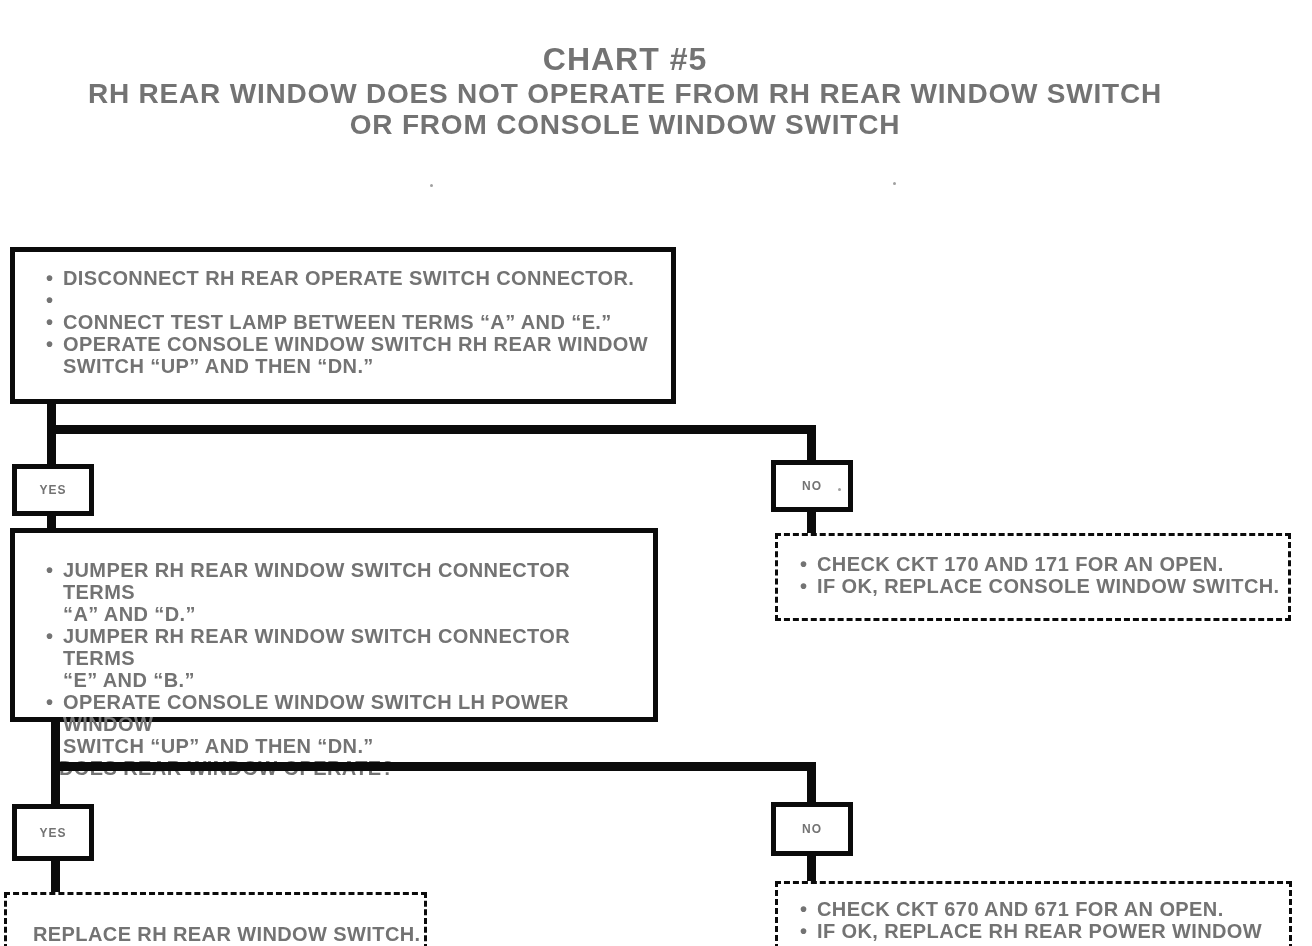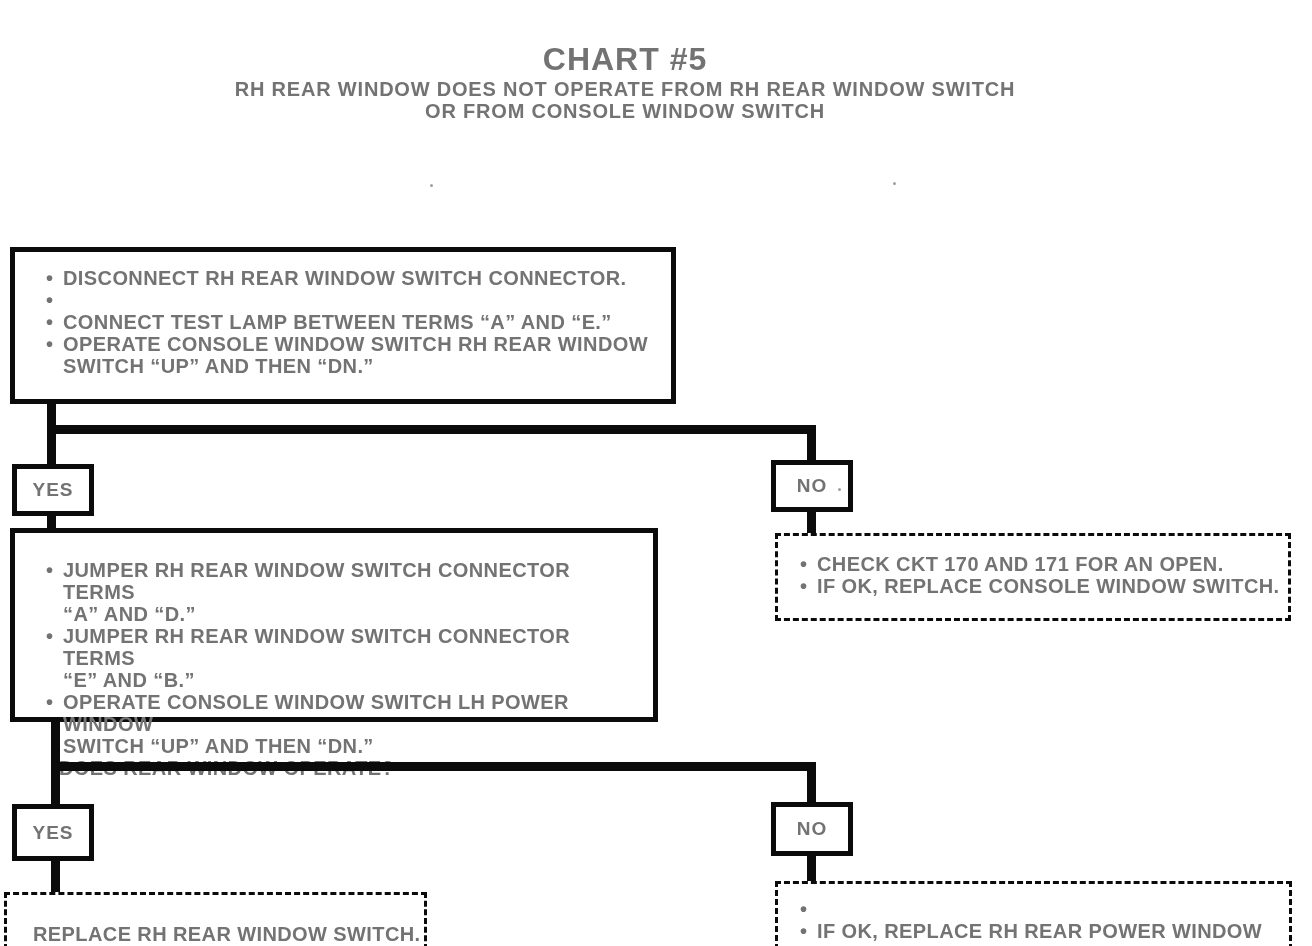--- a/index.html
+++ b/index.html
@@ -33,7 +33,7 @@
     letter-spacing: 1px;
   }
   .title-sub {
-    font-size: 20px;
+    font-size: 28px;
     letter-spacing: 0.8px;
   }
 

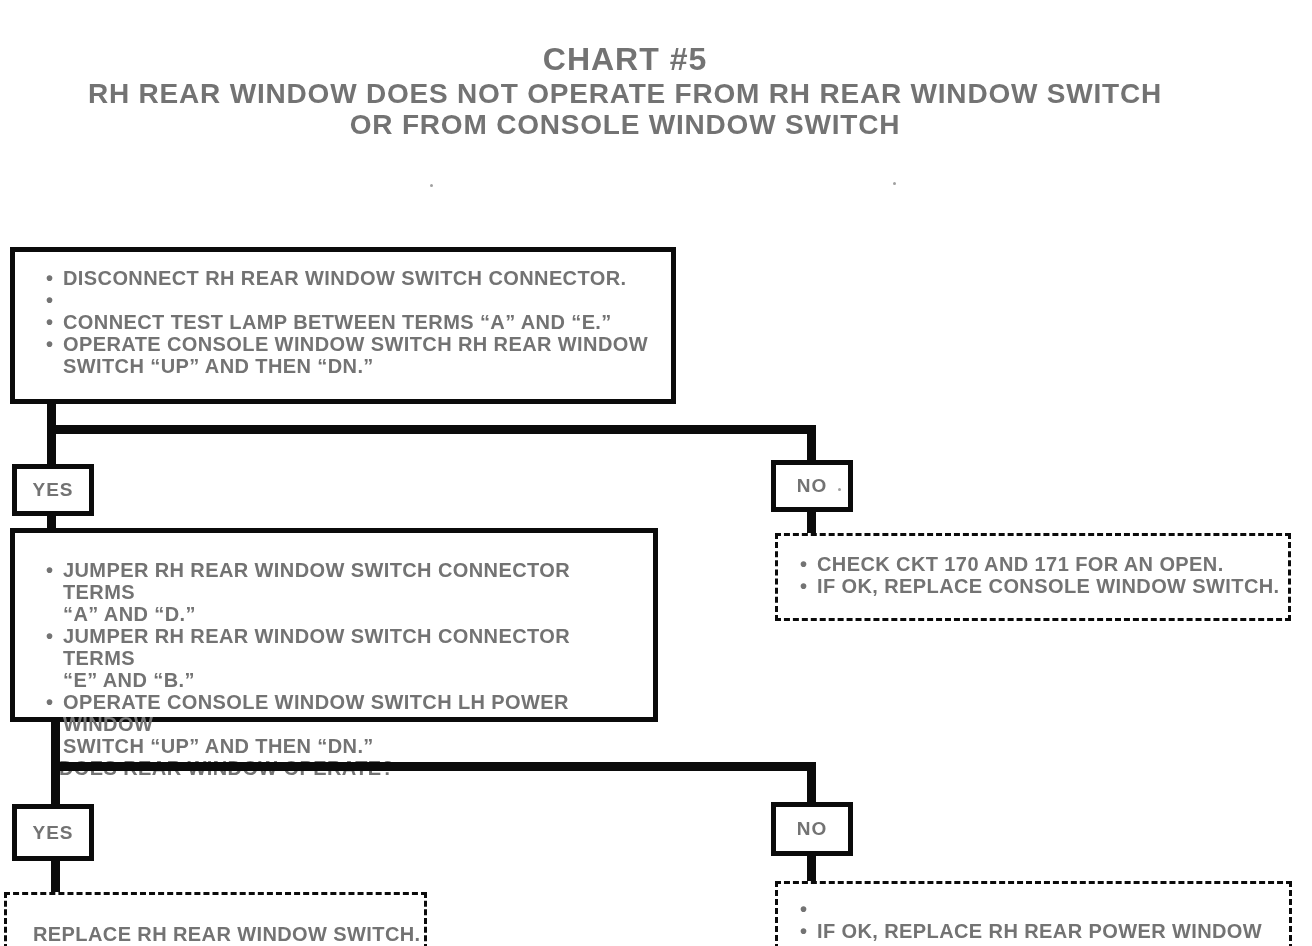--- a/index.html
+++ b/index.html
@@ -113,7 +113,7 @@
     <div class="box-text">
       <div class="bullet-item">
         <span class="bullet-dot">•</span>
-        <span class="bullet-text">DISCONNECT RH REAR WINDOW SWITCH CONNECTOR.</span>
+        <span class="bullet-text">DISCONNECT RH REAR OPERATE SWITCH CONNECTOR.</span>
       </div>
       <div class="bullet-item">
         <span class="bullet-dot">•</span>

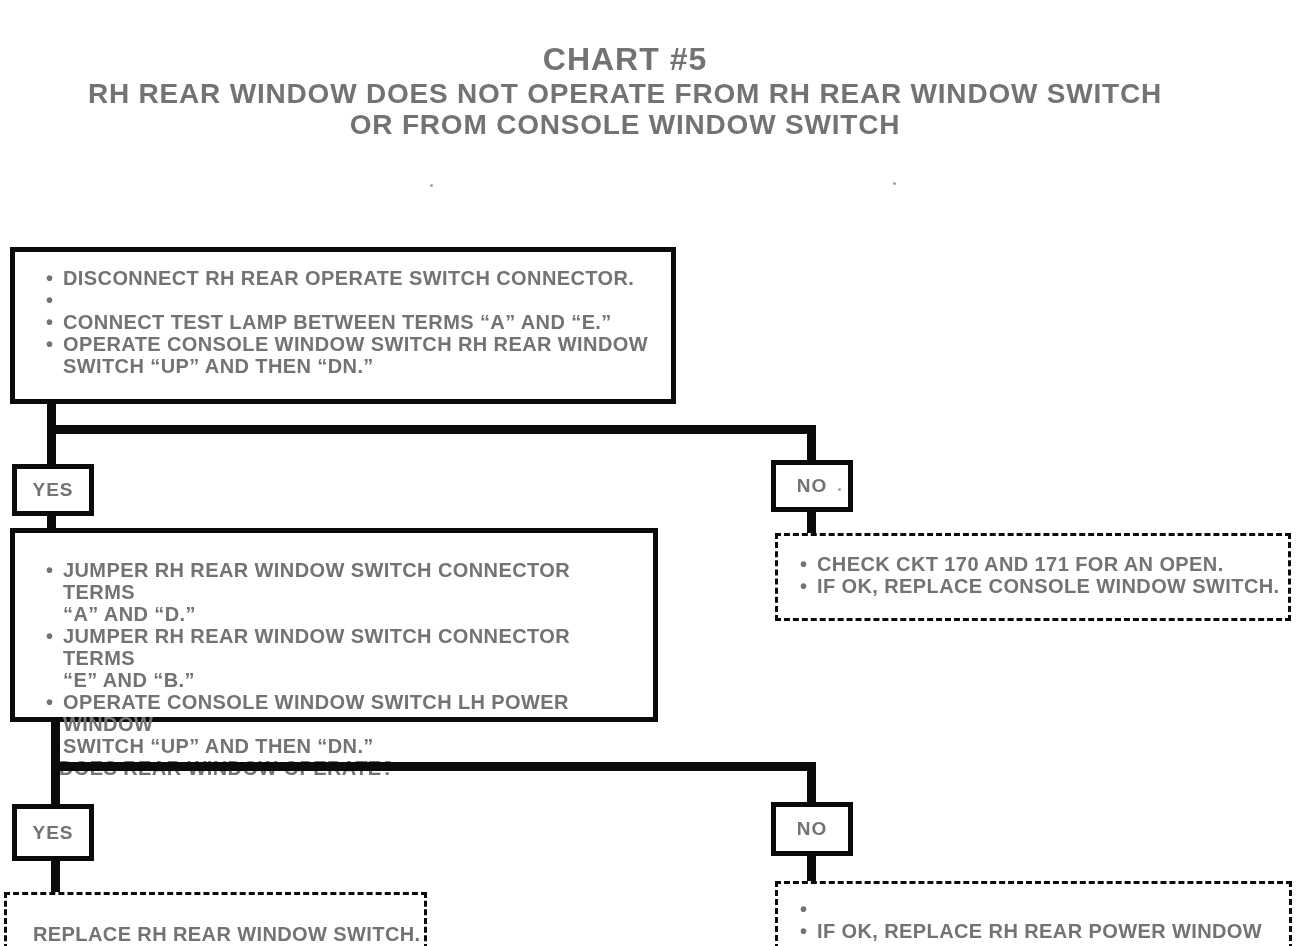--- a/index.html
+++ b/index.html
@@ -78,7 +78,7 @@
     display: flex;
     align-items: center;
     justify-content: center;
-    font-size: 19px;
+    font-size: 12px;
     letter-spacing: 1px;
   }
 

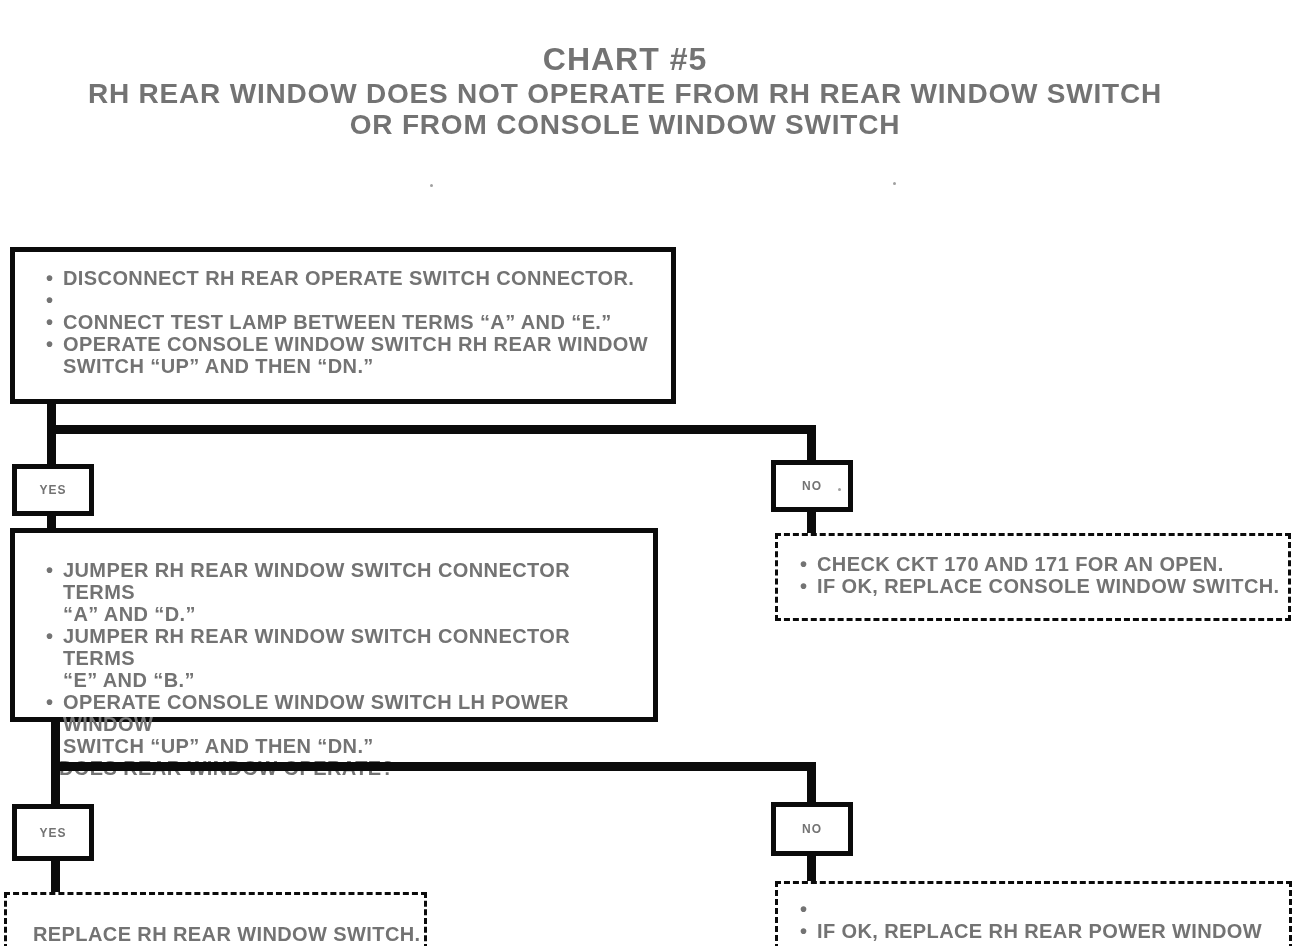--- a/index.html
+++ b/index.html
@@ -200,6 +200,7 @@
     <div class="box-text">
       <div class="bullet-item">
         <span class="bullet-dot">•</span>
+        <span class="bullet-text">CHECK CKT 670 AND 671 FOR AN OPEN.</span>
       </div>
       <div class="bullet-item">
         <span class="bullet-dot">•</span>

